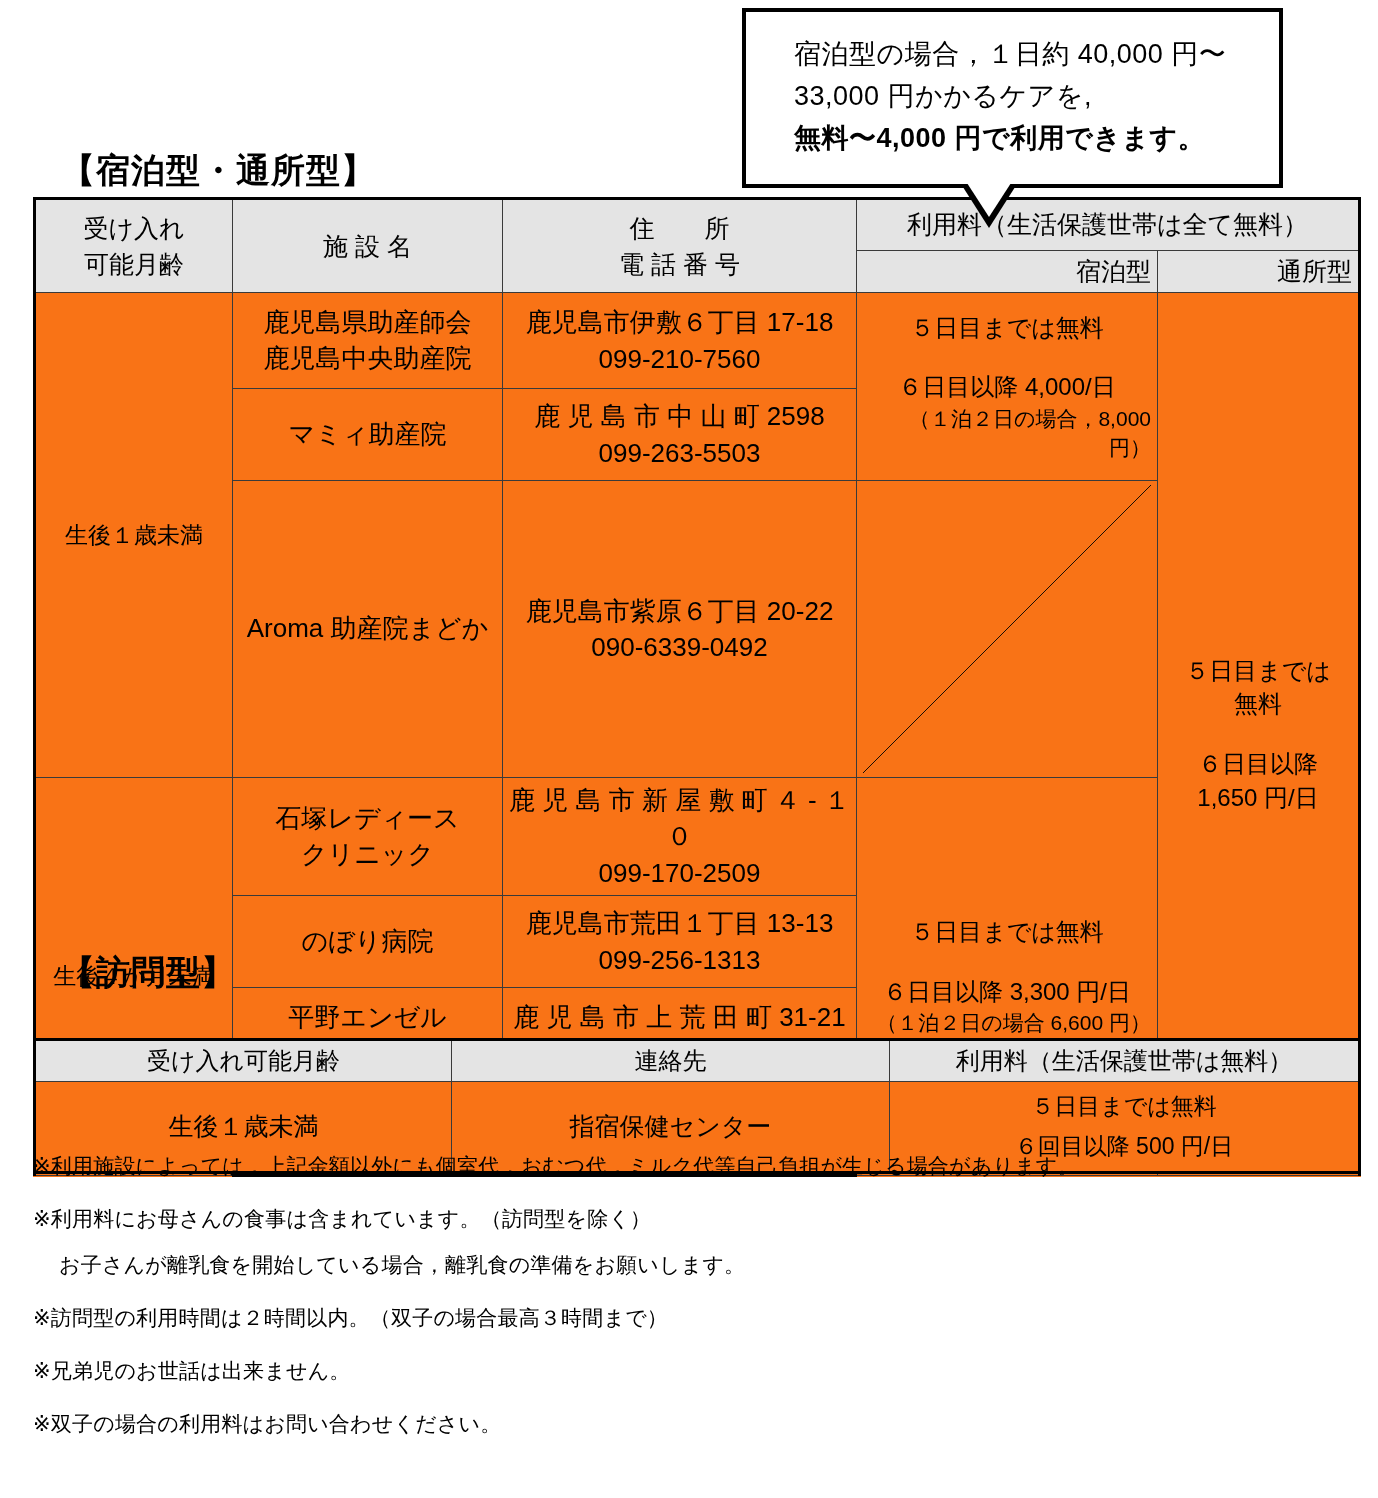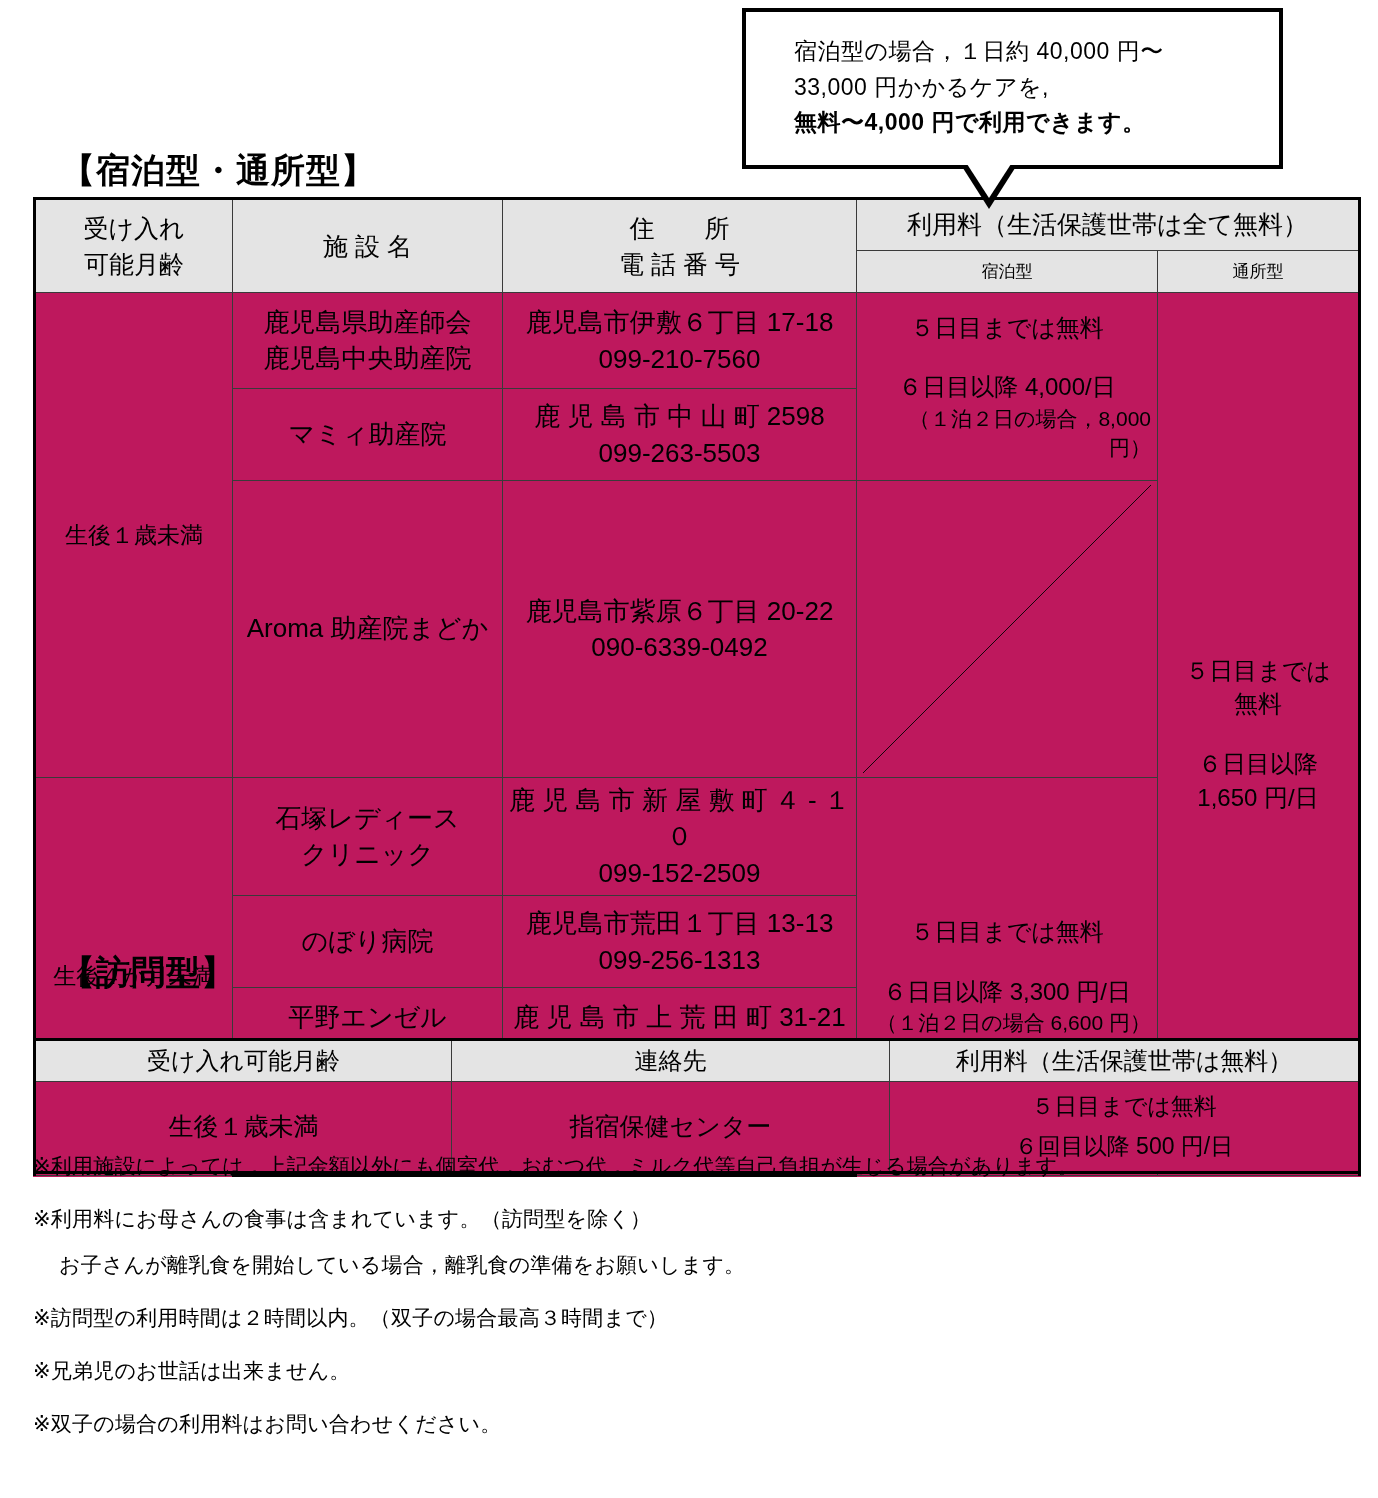--- a/index.html
+++ b/index.html
@@ -27,7 +27,7 @@
     border: 4px solid #000;
     background: #fff;
     padding: 22px 26px 24px 48px;
-    font-size: 23px;
+    font-size: 27px;
     line-height: 1.55;
     letter-spacing: 0.5px;
     z-index: 5;

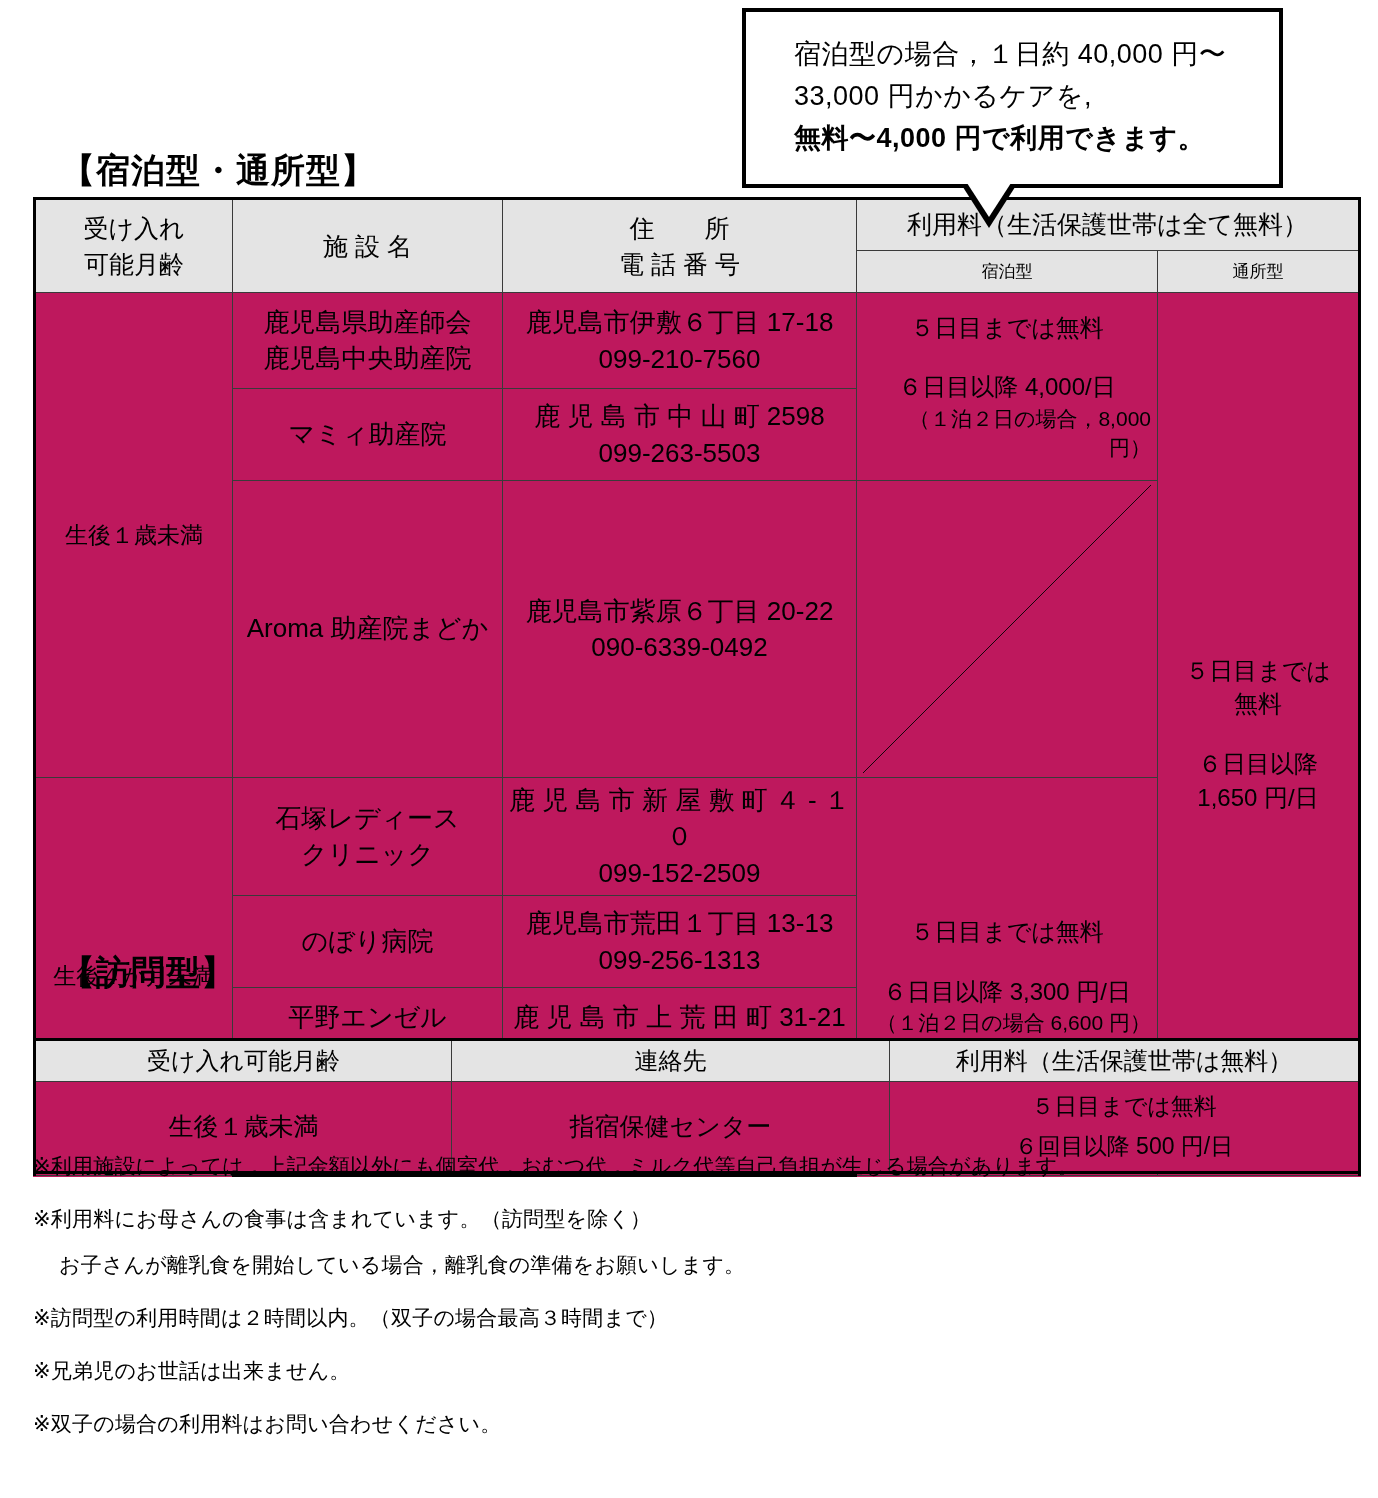--- a/index.html
+++ b/index.html
@@ -69,7 +69,7 @@
     position: absolute;
     border-collapse: collapse;
     table-layout: fixed;
-    background: #be185d;
+    background: #f97316;
   }
   .doc-table td, .doc-table th {
     border: 1.5px solid #3a3a3a;

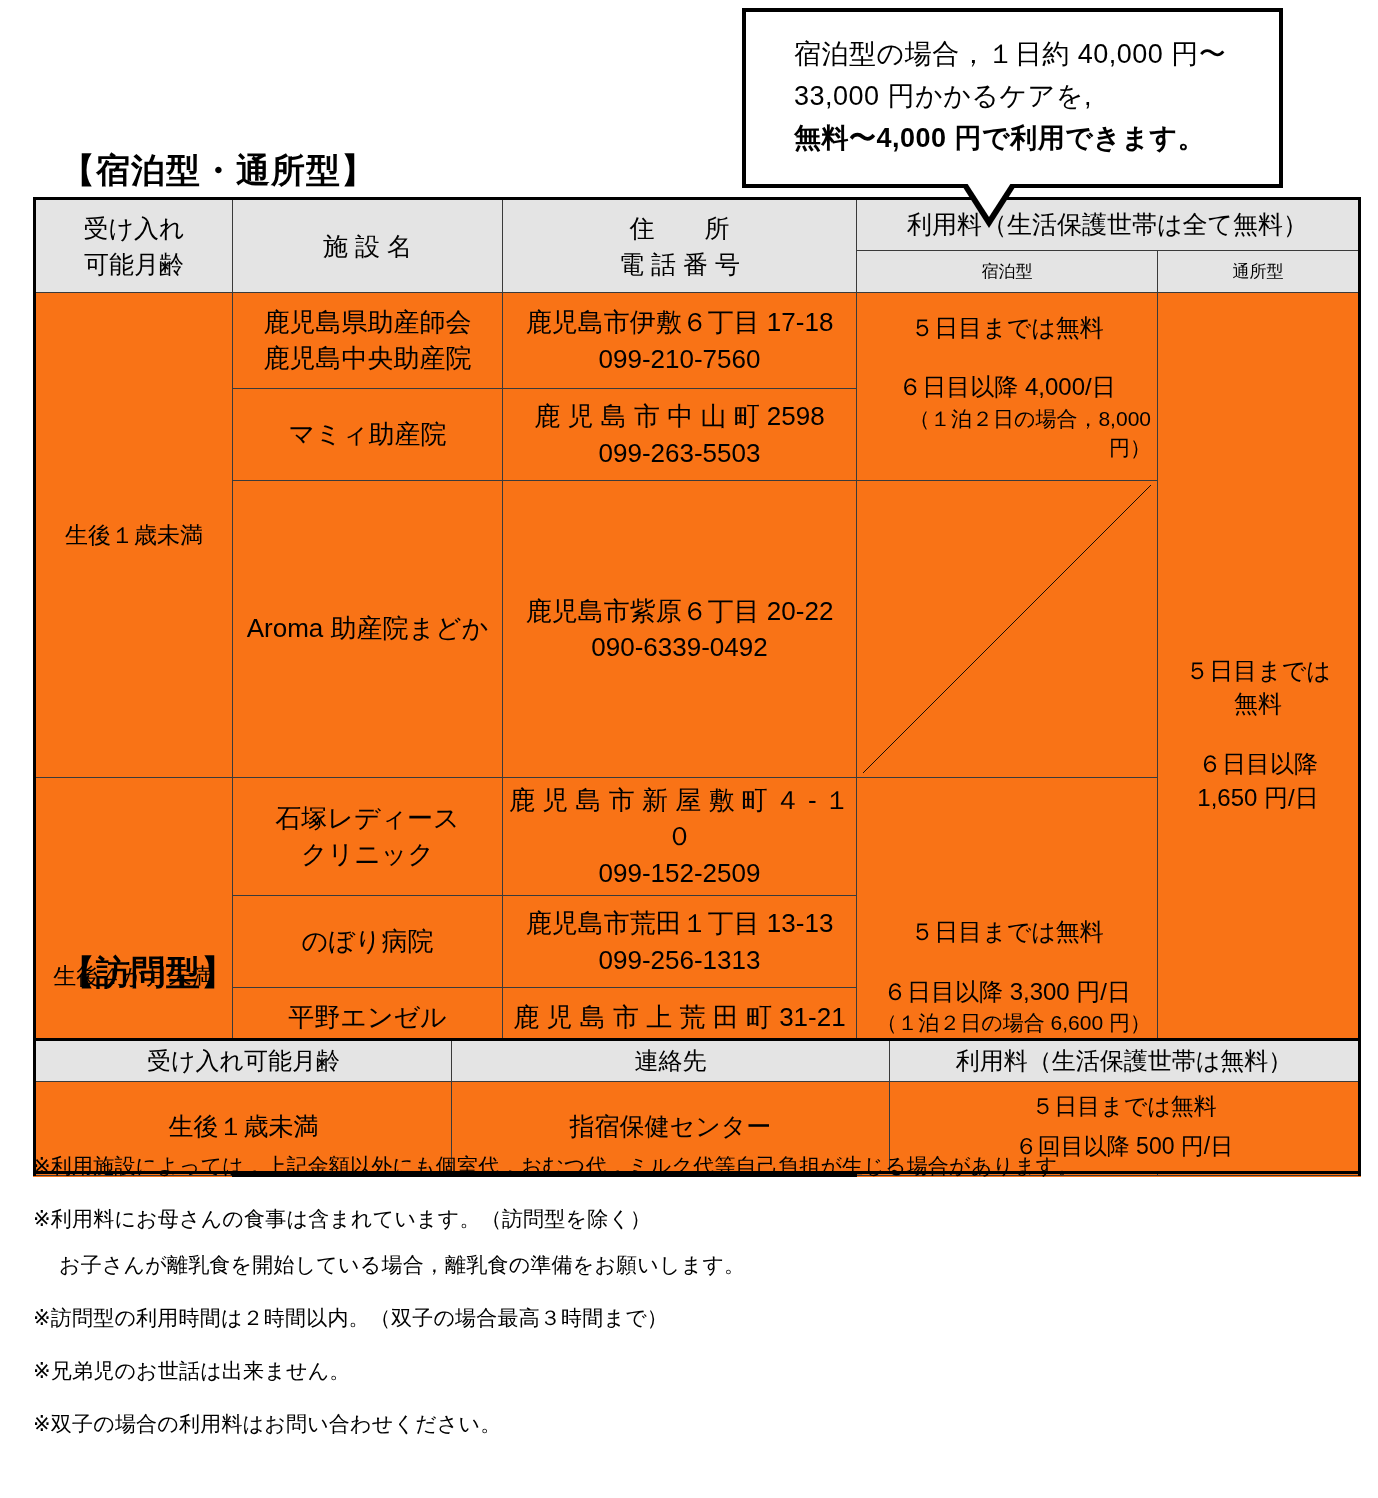--- a/index.html
+++ b/index.html
@@ -94,7 +94,7 @@
   #table-stay .c-day   { width: 202px; }
 
   #table-stay .hdr-main { font-size: 25px; line-height: 1.35; height: 52px; }
-  #table-stay .hdr-sub  { font-size: 17px; height: 42px; }
+  #table-stay .hdr-sub  { font-size: 25px; height: 42px; text-align: right; }
   #table-stay .hdr-two  { font-size: 25px; line-height: 1.45; height: 94px; }
 
   .fac-name { font-size: 26px; line-height: 1.38; }

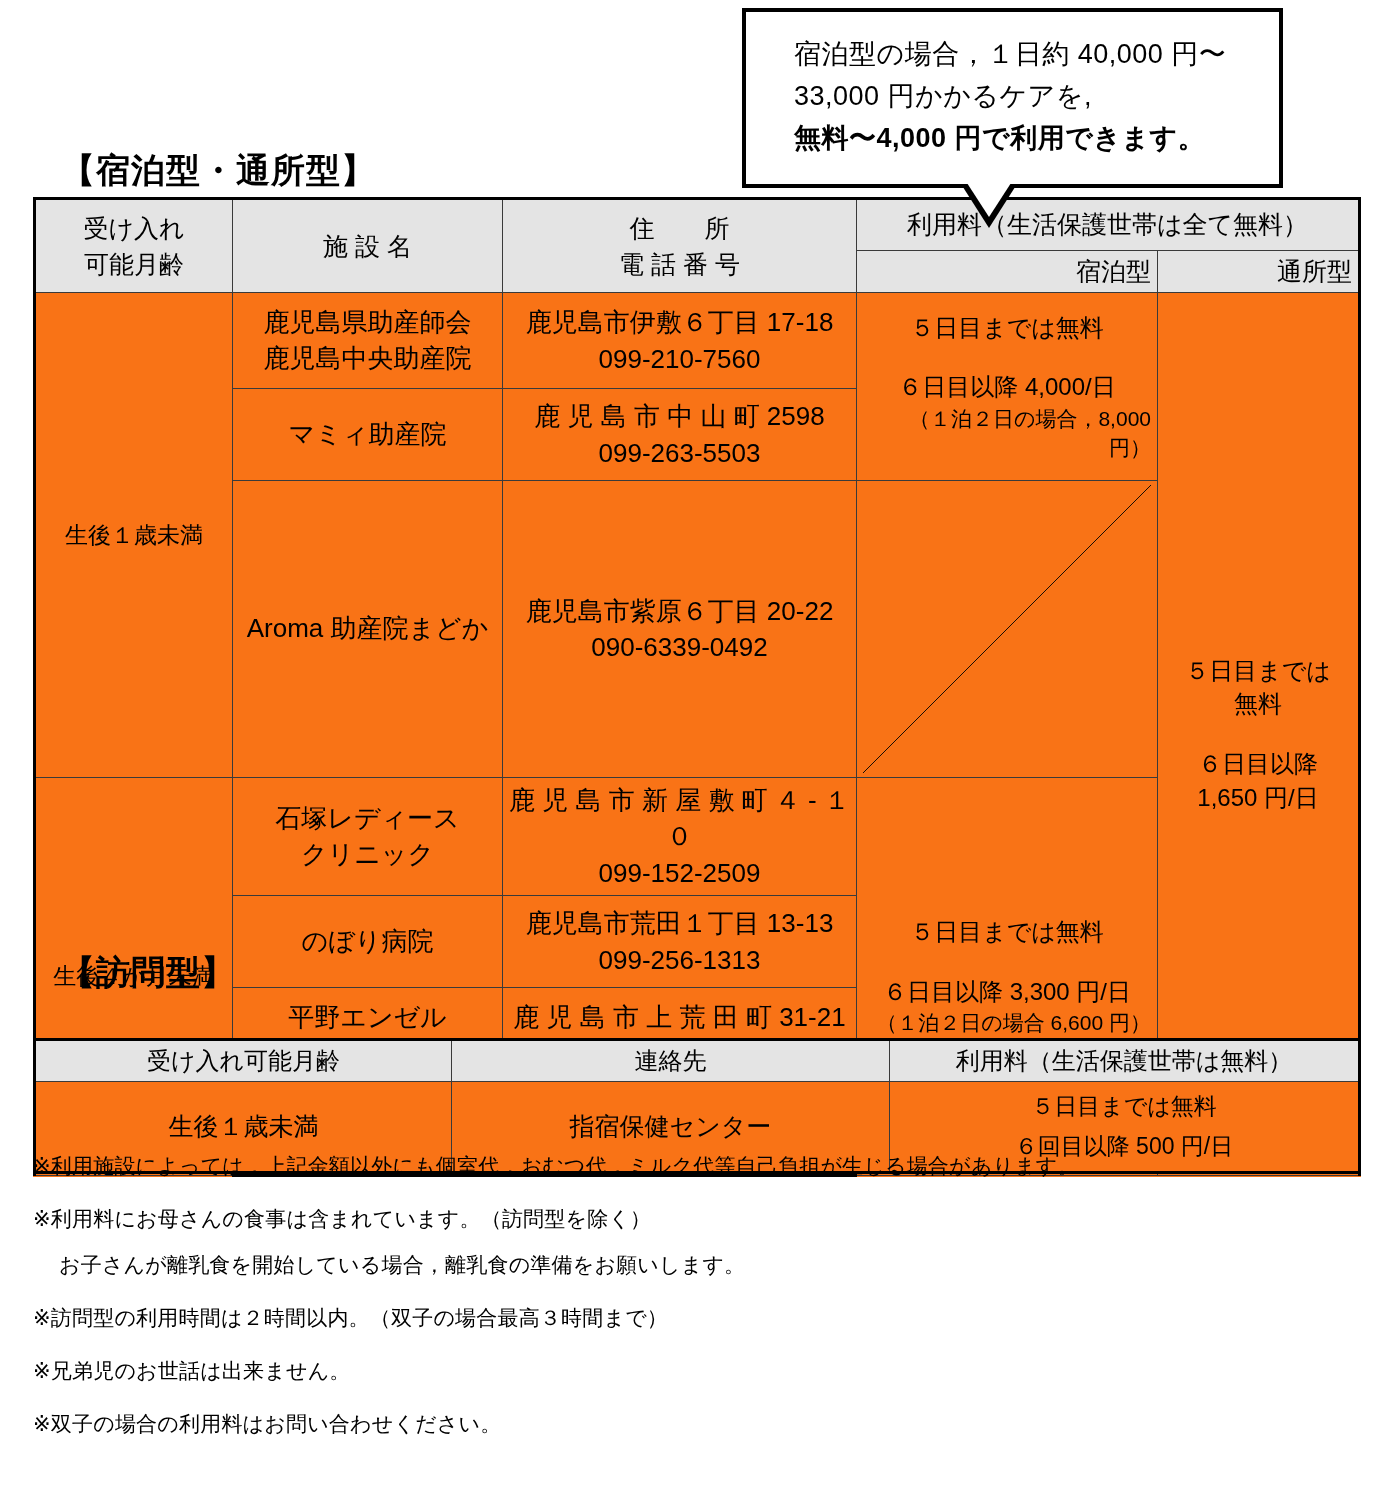--- a/index.html
+++ b/index.html
@@ -236,7 +236,7 @@
       </td>
       <td class="fac-addr">
         <div>鹿 児 島 市 新 屋 敷 町 ４ - １０</div>
-        <div>099-152-2509</div>
+        <div>099-170-2509</div>
       </td>
       <td class="fee-big" rowspan="4">
         <div>５日目までは無料</div>

